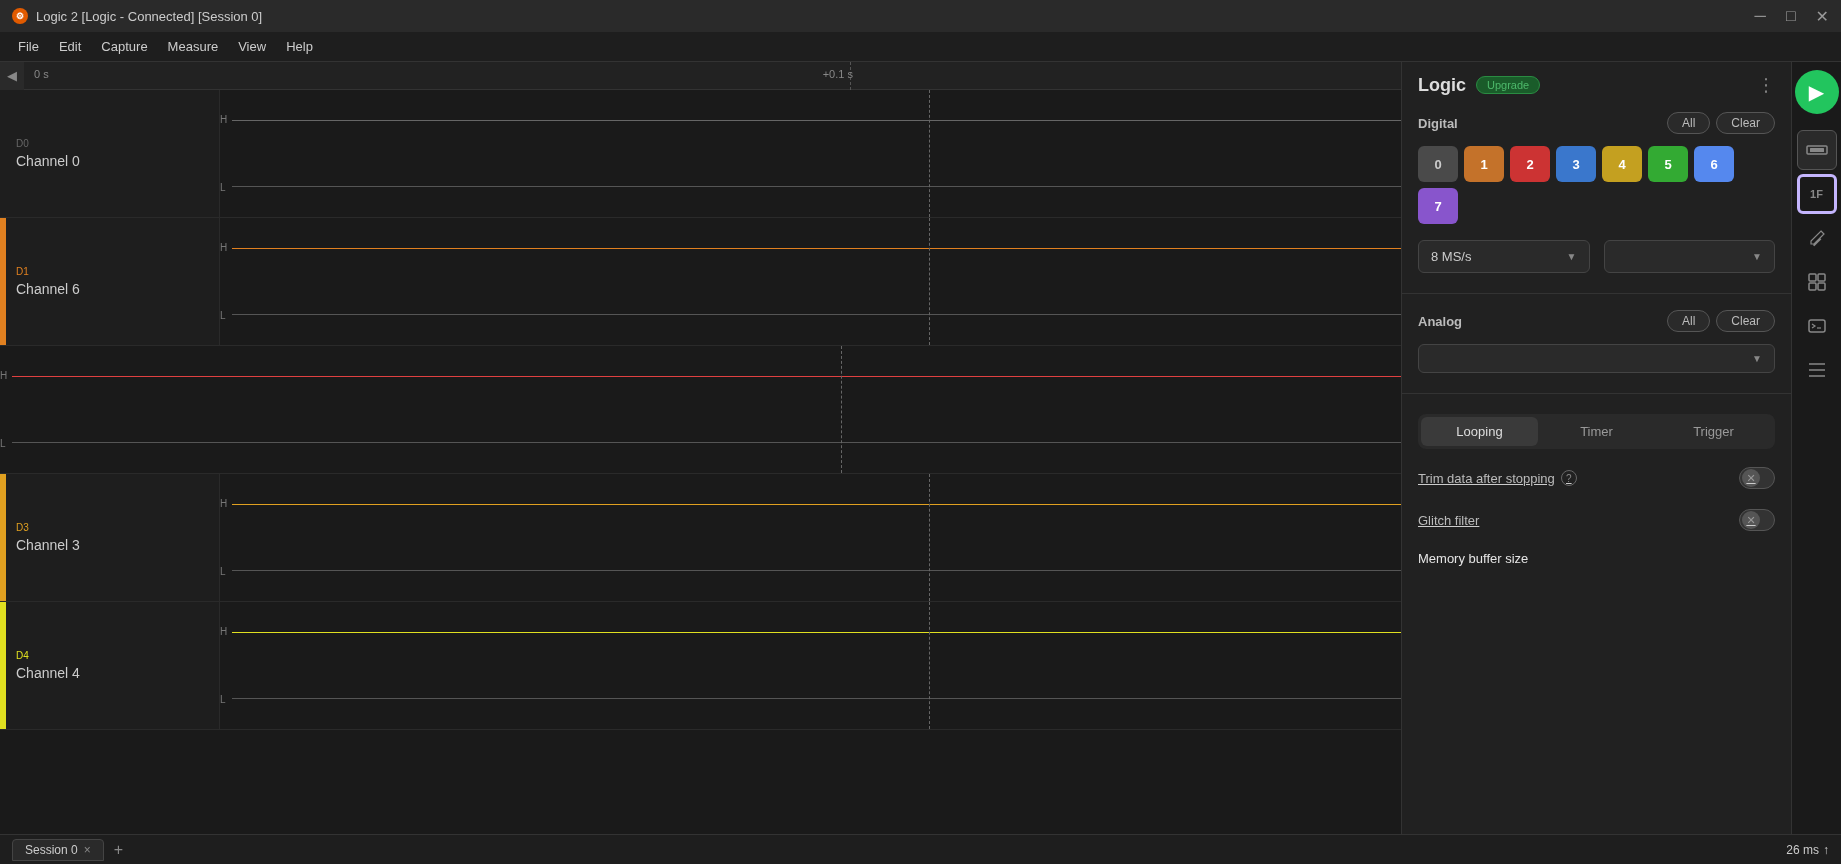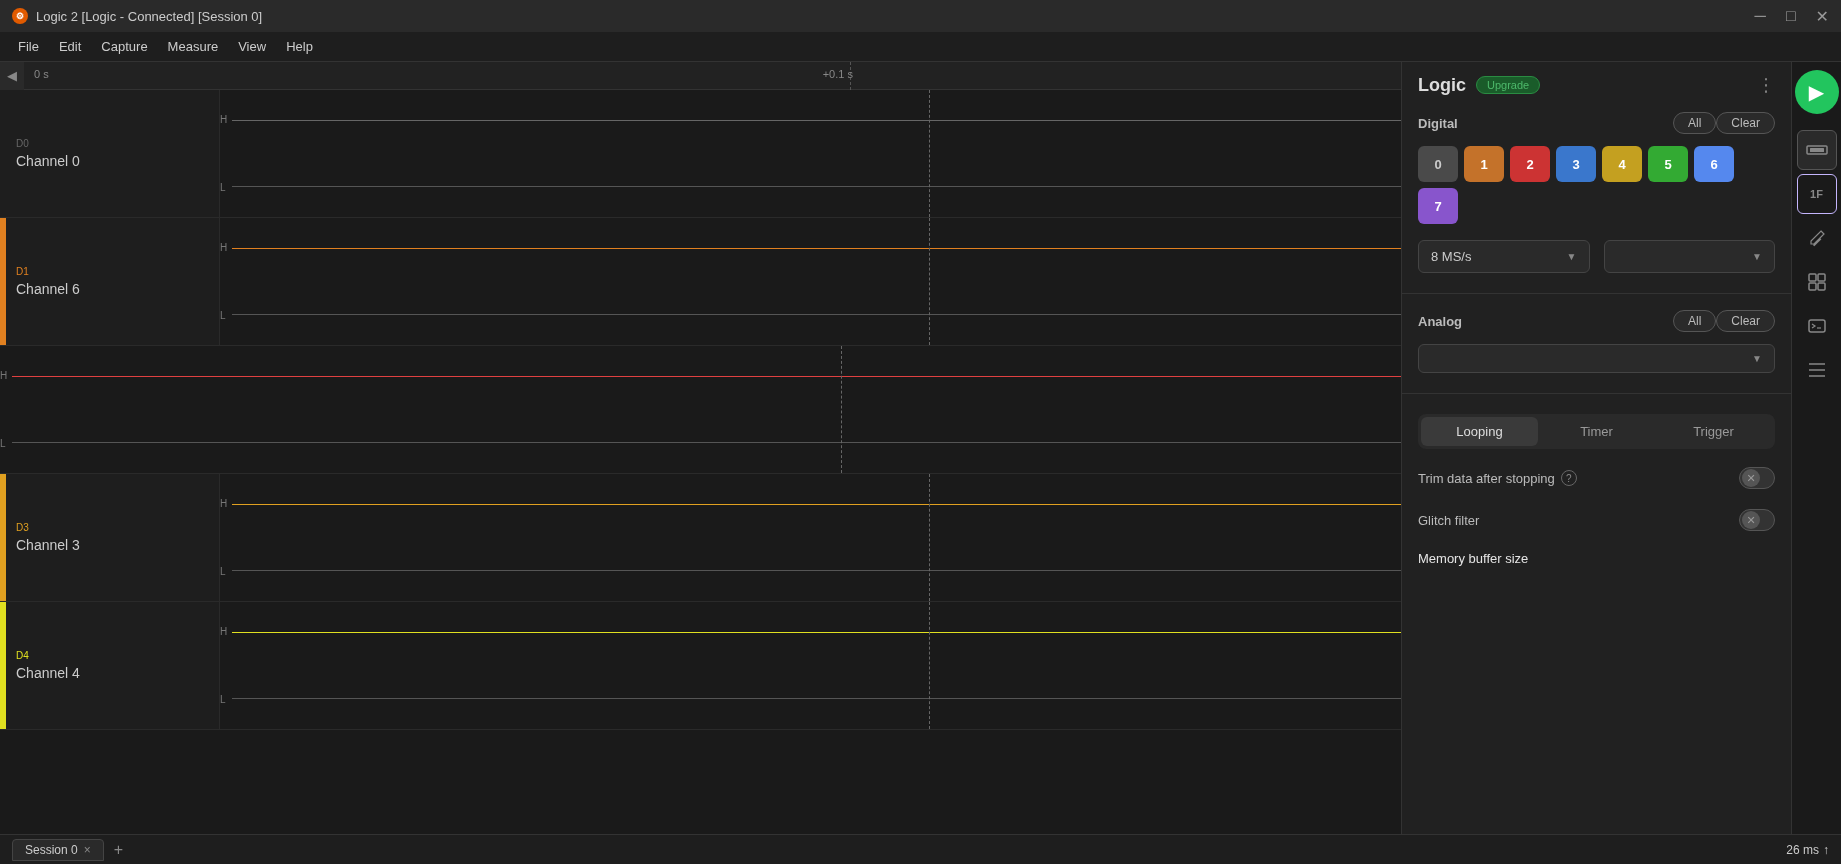--- a/index.html
+++ b/index.html
@@ -225,7 +225,7 @@
       font-size: 13px; font-weight: 600; color: #bbb;
     }
     .section-buttons {
-      display: flex; 
+      display: flex; gap: 6px;
     }
     .section-btn {
       border: 1px solid #555;

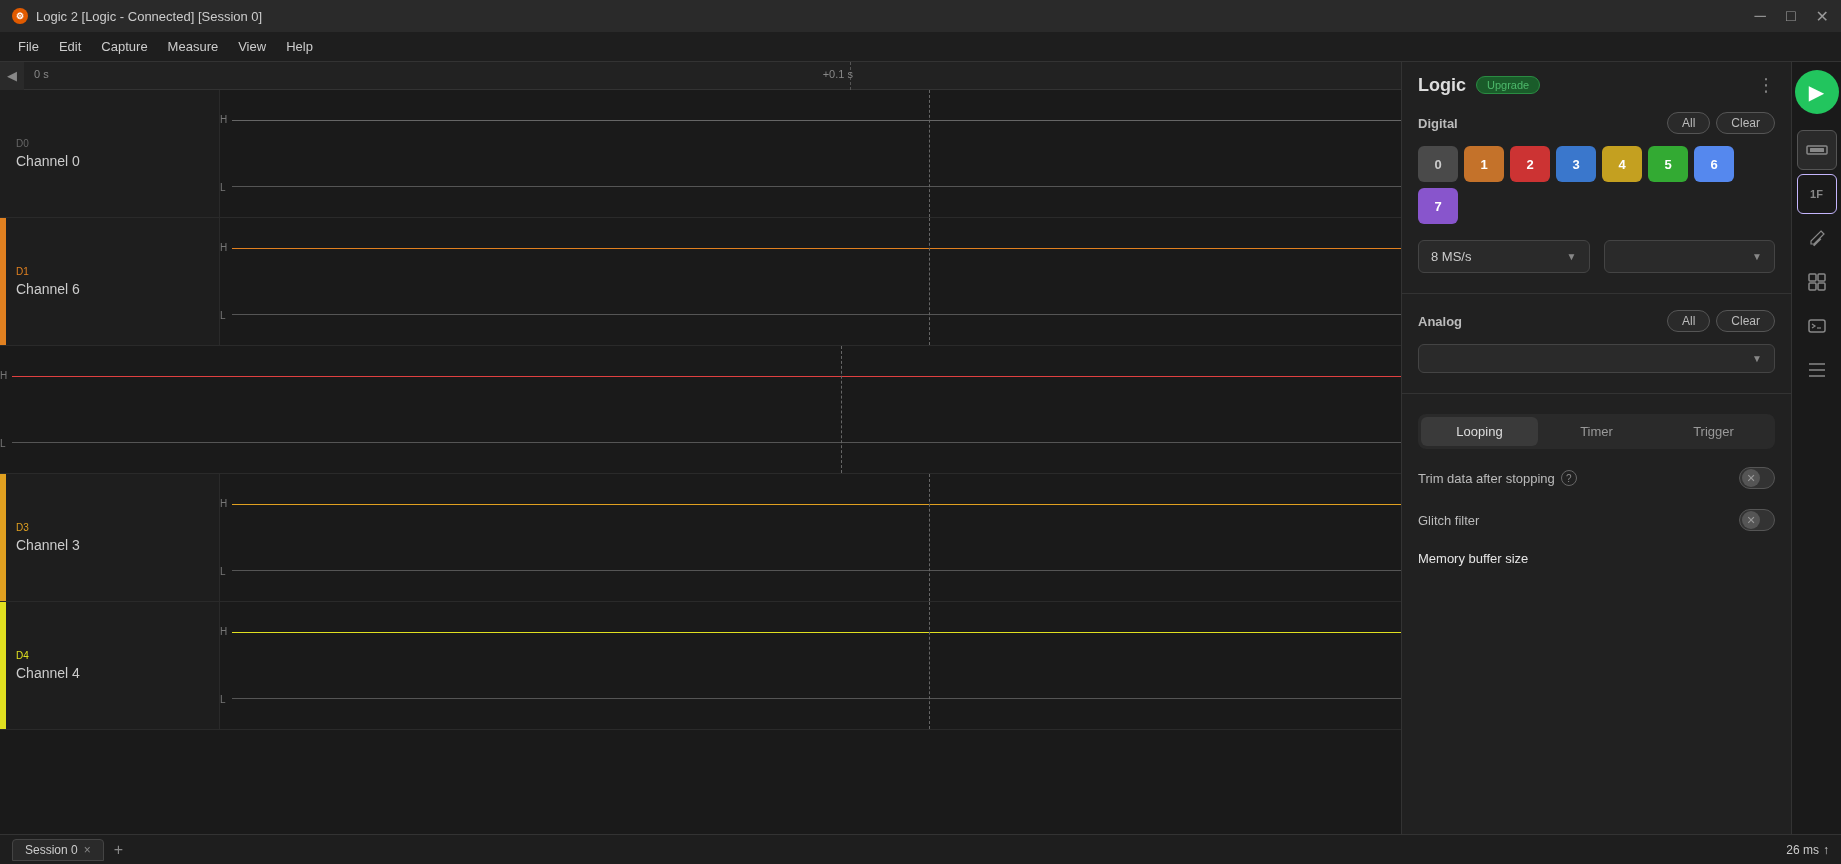--- a/index.html
+++ b/index.html
@@ -631,7 +631,7 @@
         <rect x="4" y="6" width="14" height="4" rx="0.5" fill="#888"></rect>
       </svg>
     </div>
-    <div class="sidebar-icon" style="font-size:11px; color:#888; border:1px solid #c4b5fd; border-radius:6px; font-weight:bold;">1F</div>
+    <div class="sidebar-icon" style="font-size:11px; color:#888; border:3px solid #c4b5fd; border-radius:6px; font-weight:bold;">1F</div>
     <div class="sidebar-icon">
       <svg width="20" height="20" viewBox="0 0 20 20" fill="none">
         <rect x="3" y="14" width="10" height="2" fill="#888" transform="rotate(-45 8 12)"></rect>

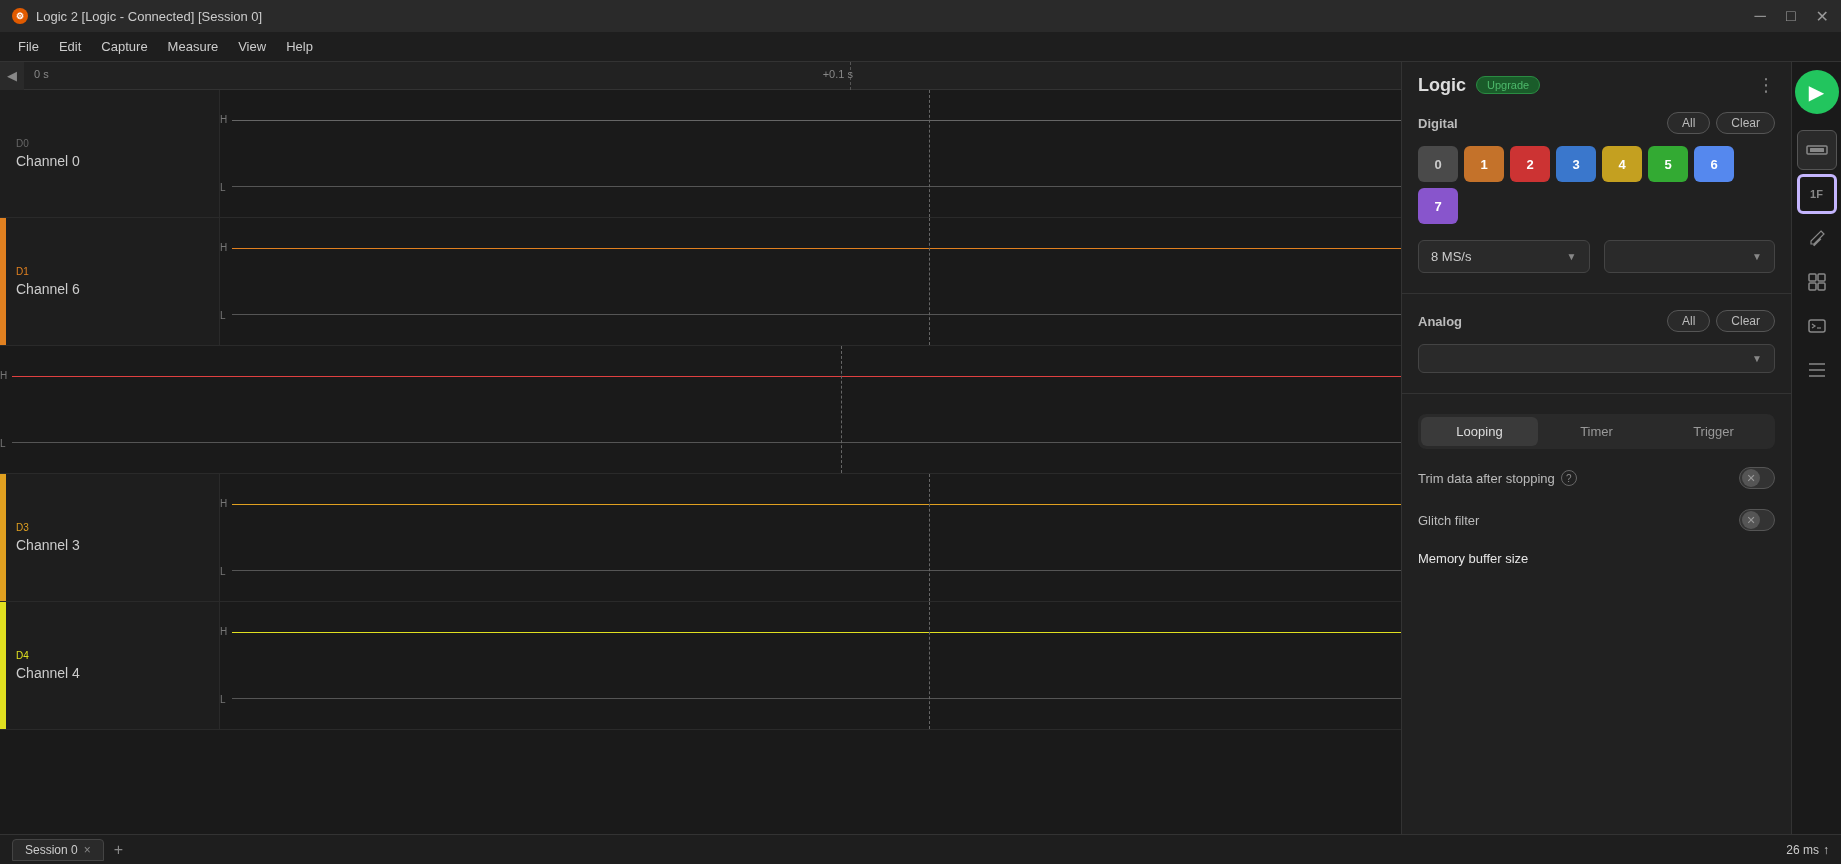--- a/index.html
+++ b/index.html
@@ -325,6 +325,7 @@
       align-items: center;
       justify-content: space-between;
       padding: 10px 16px;
+      text-decoration: underline;
     }
     .toggle-label-row {
       display: flex; align-items: center; gap: 6px;

